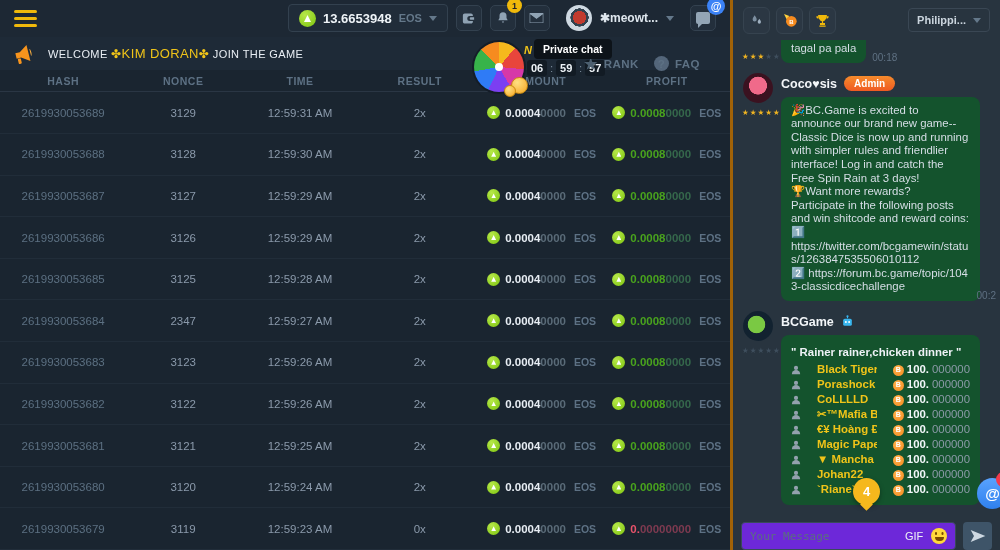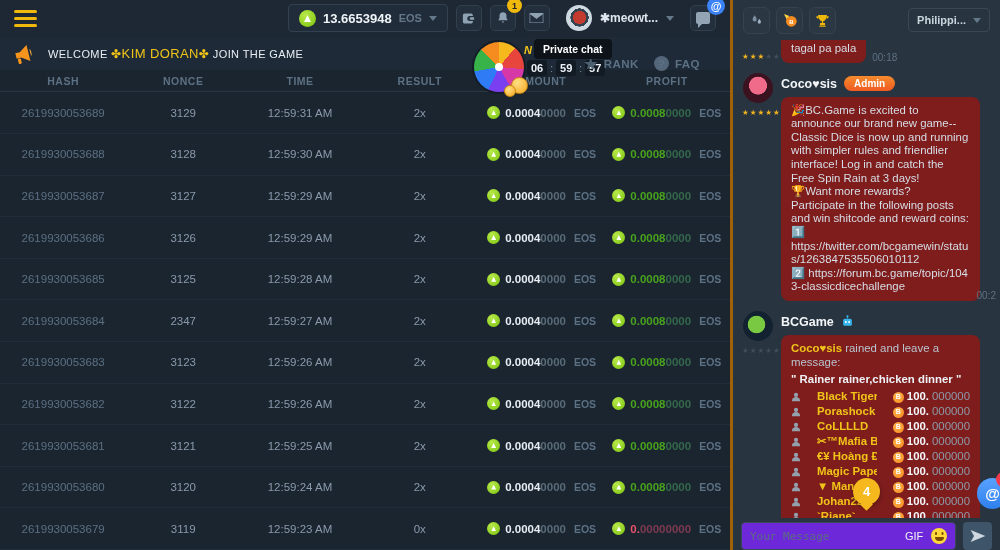--- a/index.html
+++ b/index.html
@@ -109,7 +109,7 @@
   .m-name{color:#f3f6f9;font-weight:bold;font-size:12.5px}
   .admin-badge{background:linear-gradient(#f68b2c,#ef5a22);color:#fff;font-size:10px;font-weight:bold;
                padding:2px 10px;border-radius:10px}
-  .bubble{background:#7f1d1d;border-radius:8px;padding:7px 10px;color:#d6dee6;
+  .bubble{background:#14532d;border-radius:8px;padding:7px 10px;color:#d6dee6;
           font-size:11.4px;line-height:13.6px}
   .line{min-height:13px}
   .brk{word-break:break-all}

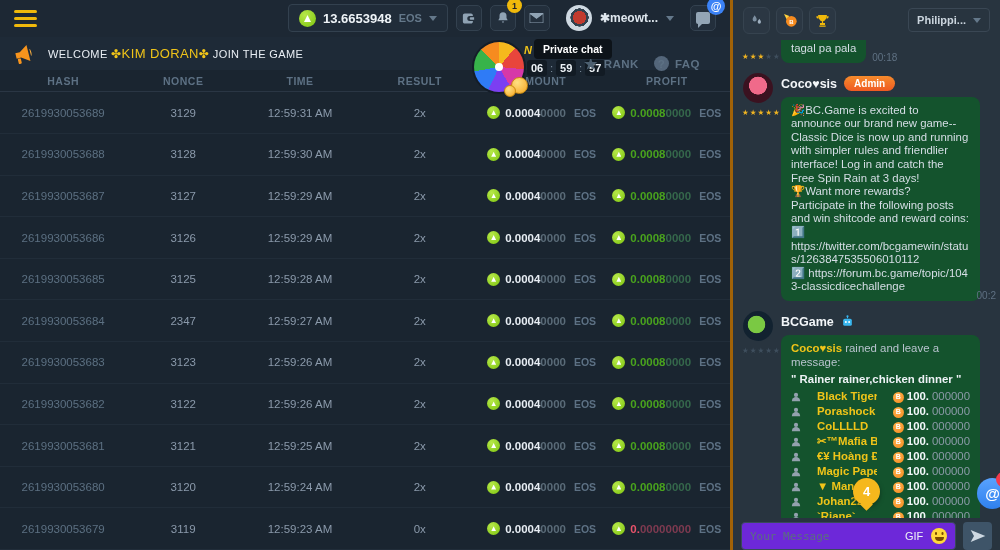--- a/index.html
+++ b/index.html
@@ -552,7 +552,6 @@
             </svg>
           </div>
           <div class="bubble">
-            <div class="rain-head"><span class="rain-name">Coco♥sis</span><span> rained and leave a message:</span></div>
             <div class="quote">" Rainer rainer,chicken dinner "</div>
             <div>
                 <div class="r-row">

